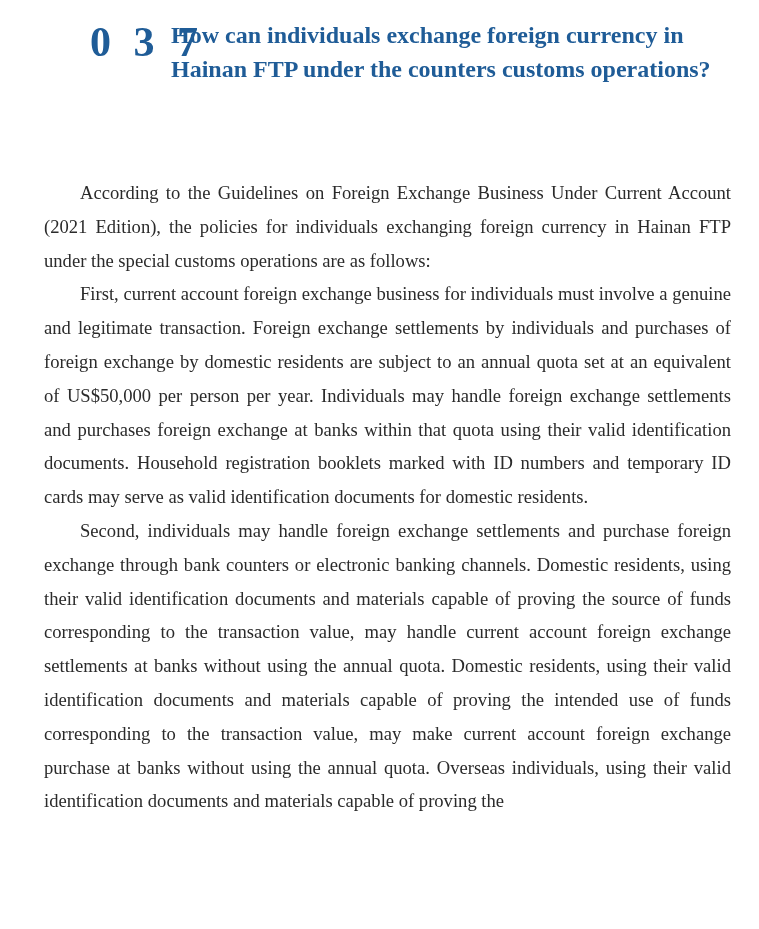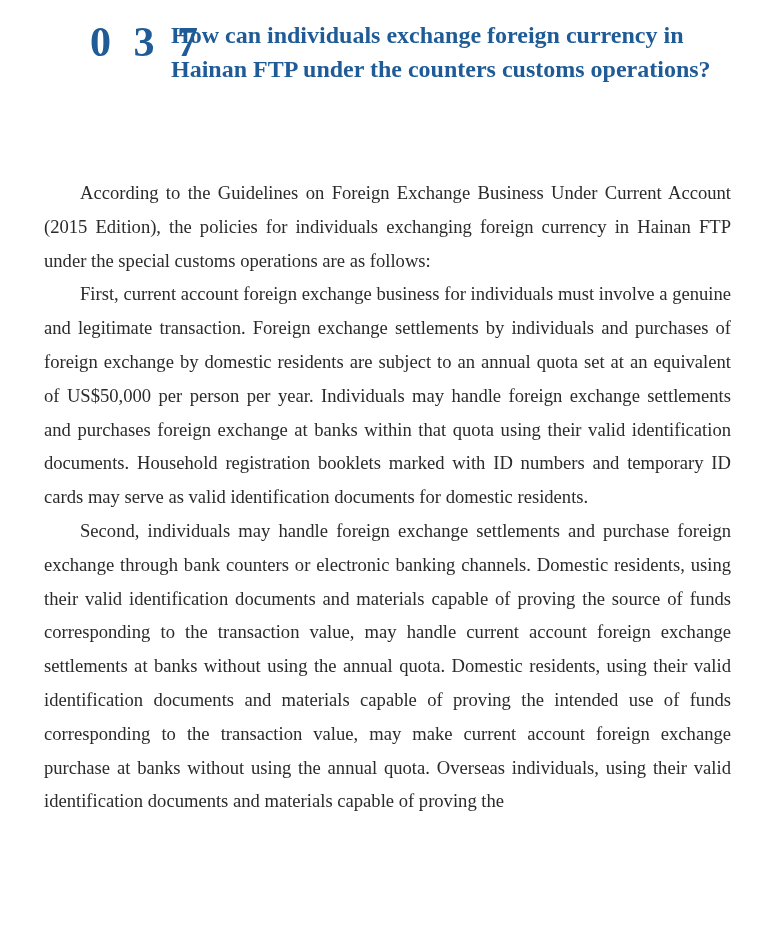--- a/index.html
+++ b/index.html
@@ -68,7 +68,7 @@
 </div>
 
 <div class="content">
-  <p class="para">According to the Guidelines on Foreign Exchange Business Under Current Account (2015 Edition), the policies for individuals exchanging foreign currency in Hainan FTP under the special customs operations are as follows:</p>
+  <p class="para">According to the Guidelines on Foreign Exchange Business Under Current Account (2021 Edition), the policies for individuals exchanging foreign currency in Hainan FTP under the special customs operations are as follows:</p>
   <p class="para">First, current account foreign exchange business for individuals must involve a genuine and legitimate transaction. Foreign exchange settlements by individuals and purchases of foreign exchange by domestic residents are subject to an annual quota set at an equivalent of US$50,000 per person per year. Individuals may handle foreign exchange settlements and purchases foreign exchange at banks within that quota using their valid identification documents. Household registration booklets marked with ID numbers and temporary ID cards may serve as valid identification documents for domestic residents.</p>
   <p class="para">Second, individuals may handle foreign exchange settlements and purchase foreign exchange through bank counters or electronic banking channels. Domestic residents, using their valid identification documents and materials capable of proving the source of funds corresponding to the transaction value, may handle current account foreign exchange settlements at banks without using the annual quota. Domestic residents, using their valid identification documents and materials capable of proving the intended use of funds corresponding to the transaction value, may make current account foreign exchange purchase at banks without using the annual quota. Overseas individuals, using their valid identification documents and materials capable of proving the</p>
 </div>

